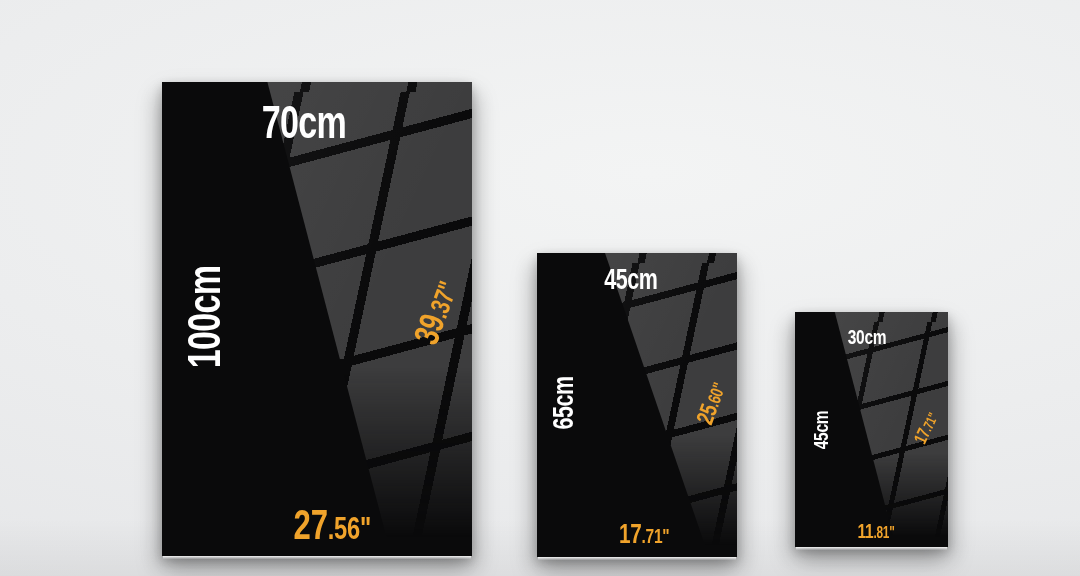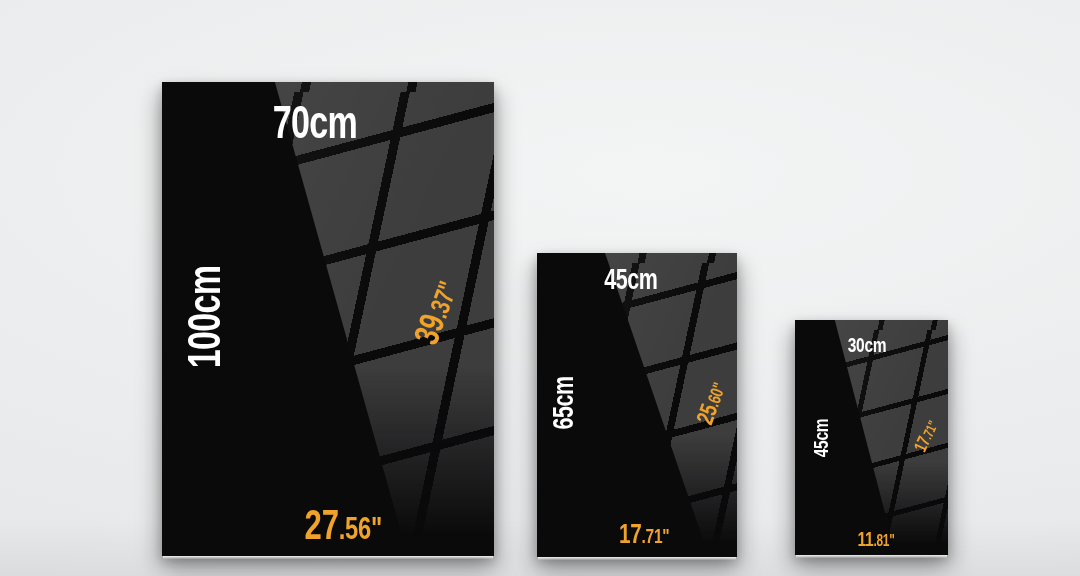--- a/index.html
+++ b/index.html
@@ -26,7 +26,7 @@
     position:absolute;left:1px;right:1px;bottom:-3px;height:3px;
     background:linear-gradient(to bottom, rgba(255,255,255,0.9), rgba(175,176,180,0.35));
   }
-  .p-large { left:162px; top:82px;  width:310px; height:474px;padding-left:22px;
+  .p-large { left:162px; top:82px;  width:310px; height:474px;
              --cm:46px; --big:42px; --small:32px; --dbig:35px; --dsmall:27px;
              --gl:9px;  --gp:104px; }
   .p-medium{ left:537px; top:253px; width:200px; height:304px;

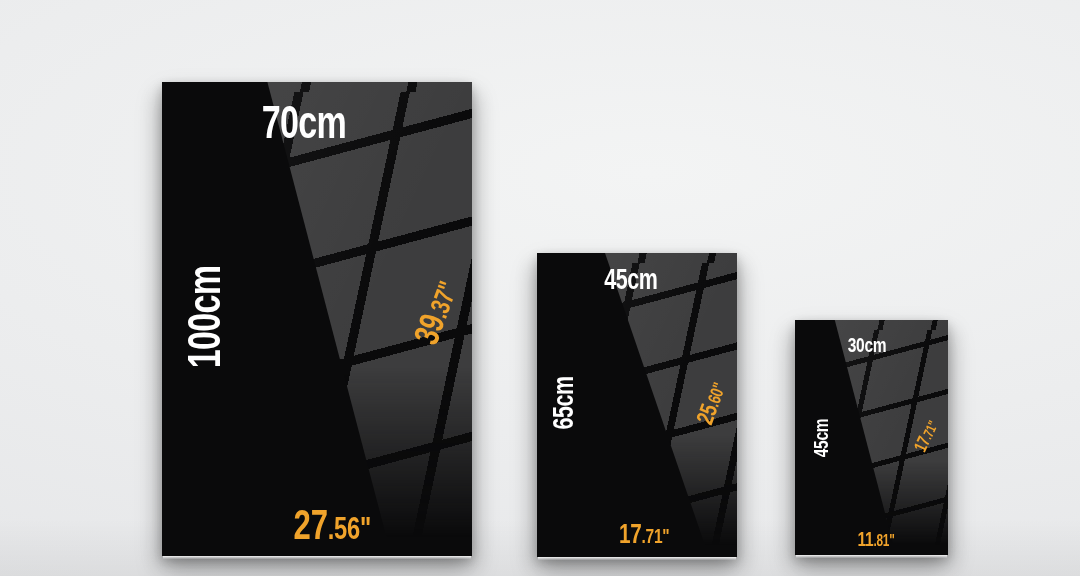--- a/index.html
+++ b/index.html
@@ -32,7 +32,7 @@
   .p-medium{ left:537px; top:253px; width:200px; height:304px;
              --cm:29px; --big:28px; --small:21px; --dbig:24px; --dsmall:18px;
              --gl:7px;  --gp:68px; }
-  .p-small { left:795px; top:320px; width:153px; height:235px;
+  .p-small { left:795px; top:312px; width:153px; height:235px;
              --cm:21px; --big:21px; --small:16px; --dbig:18px; --dsmall:14px;
              --gl:5px;  --gp:52px; }
 

